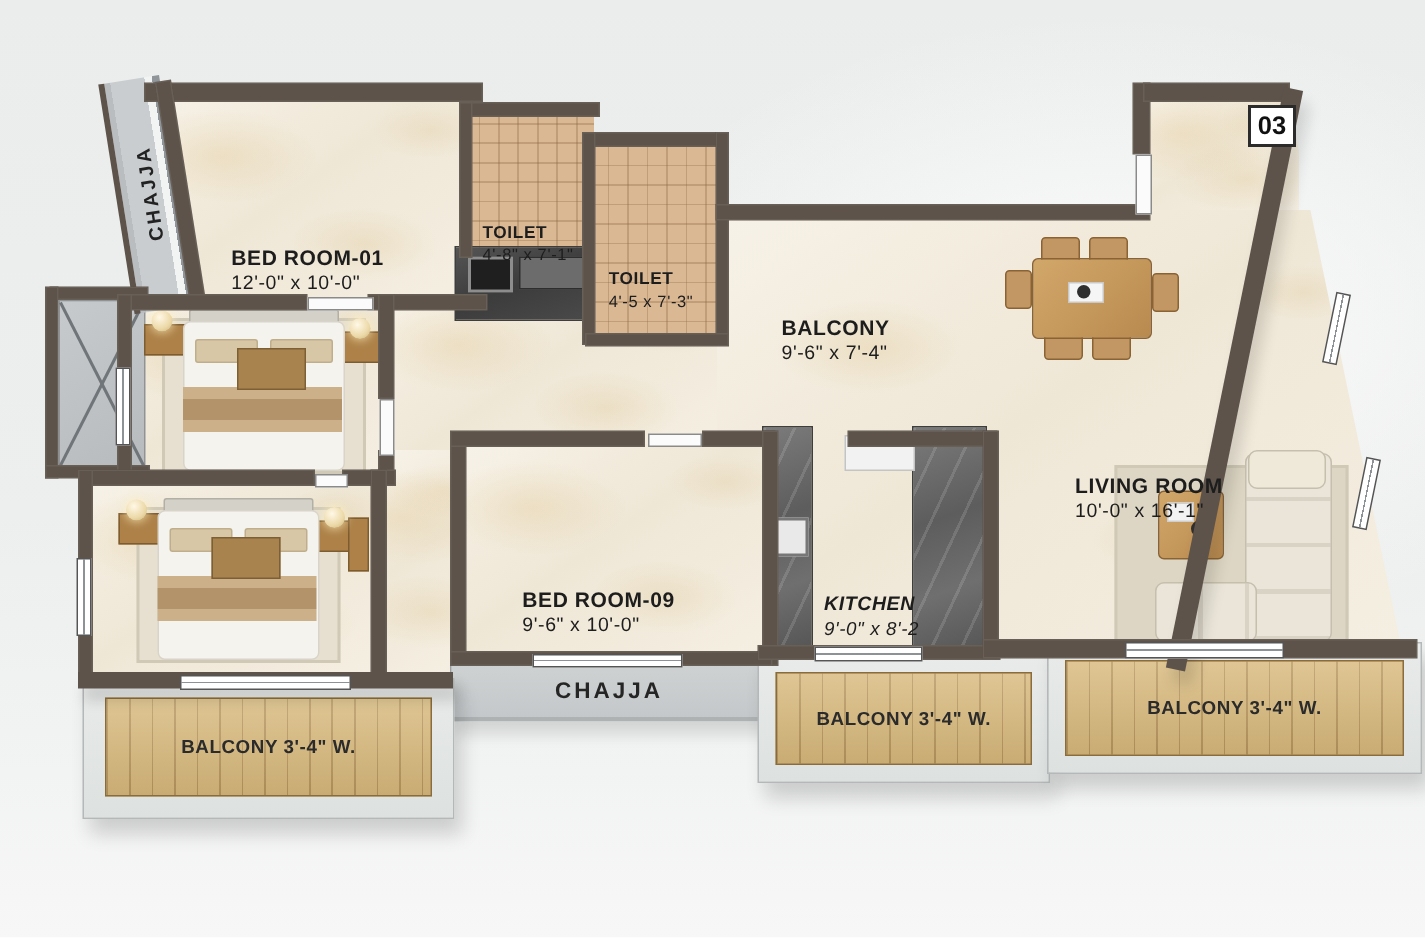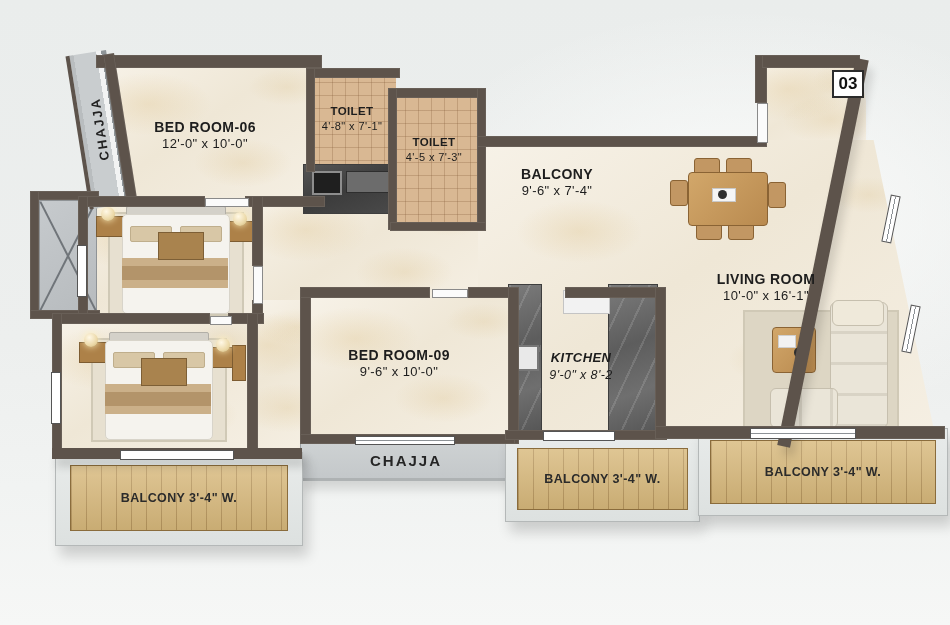--- a/index.html
+++ b/index.html
@@ -59,8 +59,8 @@
       repeating-linear-gradient(90deg, rgba(255,255,255,.16) 0 28px, rgba(0,0,0,.06) 28px 31px),
       #e6e0d1;border:1px solid #c6bfae;border-radius:6px;z-index:10;}
   
-  .room-label{position:absolute;transform:translate(-50%,-50%);text-align:center;
-    color:#1d1d1d;line-height:1.3;white-space:nowrap;z-index:40;letter-spacing:.4px;}
+  .room-label{position:absolute;transform:translate(-50%,-50%);
+    color:#1d1d1d;line-height:1.3;white-space:nowrap;z-index:40;letter-spacing:.4px;margin-top:44px;}
   .rn{font-size:14px;font-weight:600;}
   .rd{font-size:13px;font-weight:500;}
   .room-label.small .rn{font-size:11.5px;}

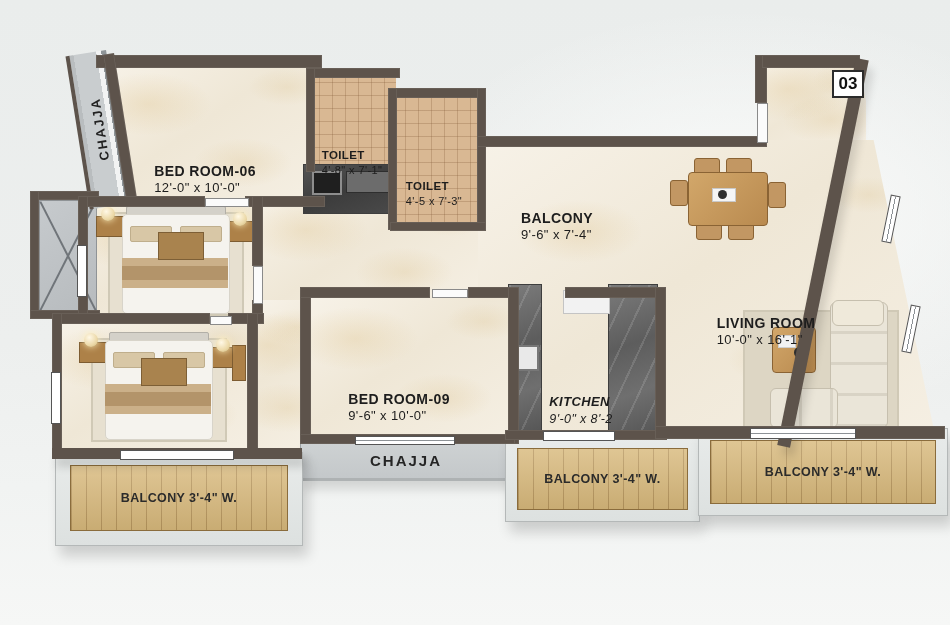--- a/index.html
+++ b/index.html
@@ -227,7 +227,7 @@
   <div class="abs bowl" style="left:794px;top:347px;width:11px;height:11px;"></div>
 
   <div class="room-label" style="left:205px;top:136px;">
-    <div class="rn">BED ROOM-06</div>
+    <div class="rn">BED ROOM-01</div>
     <div class="rd">12'-0" x 10'-0"</div>
   </div>
   <div class="room-label small" style="left:352px;top:119px;">

